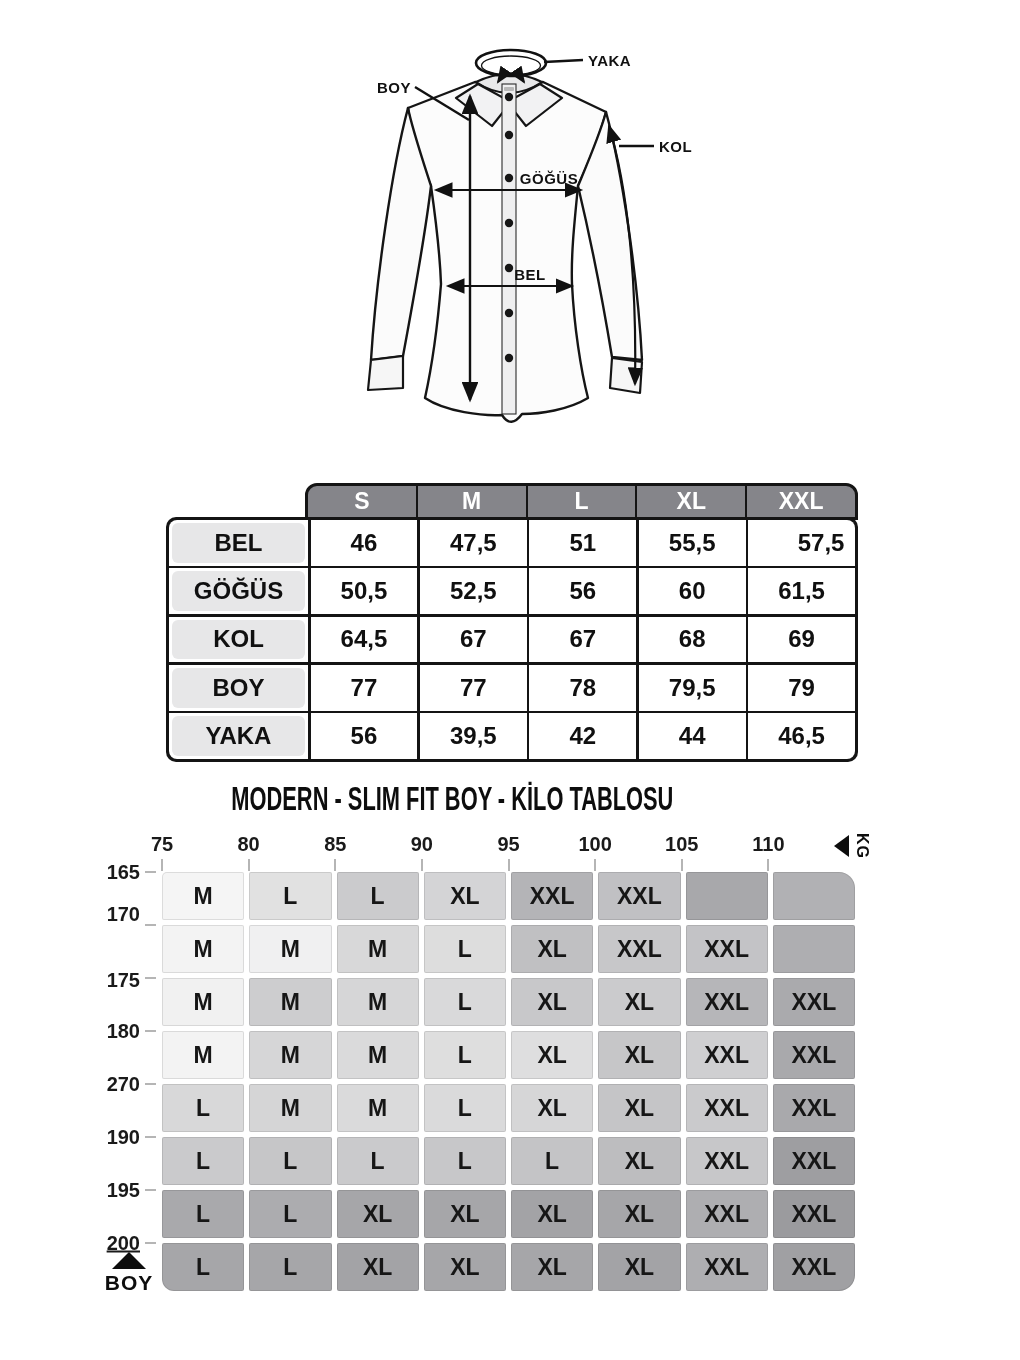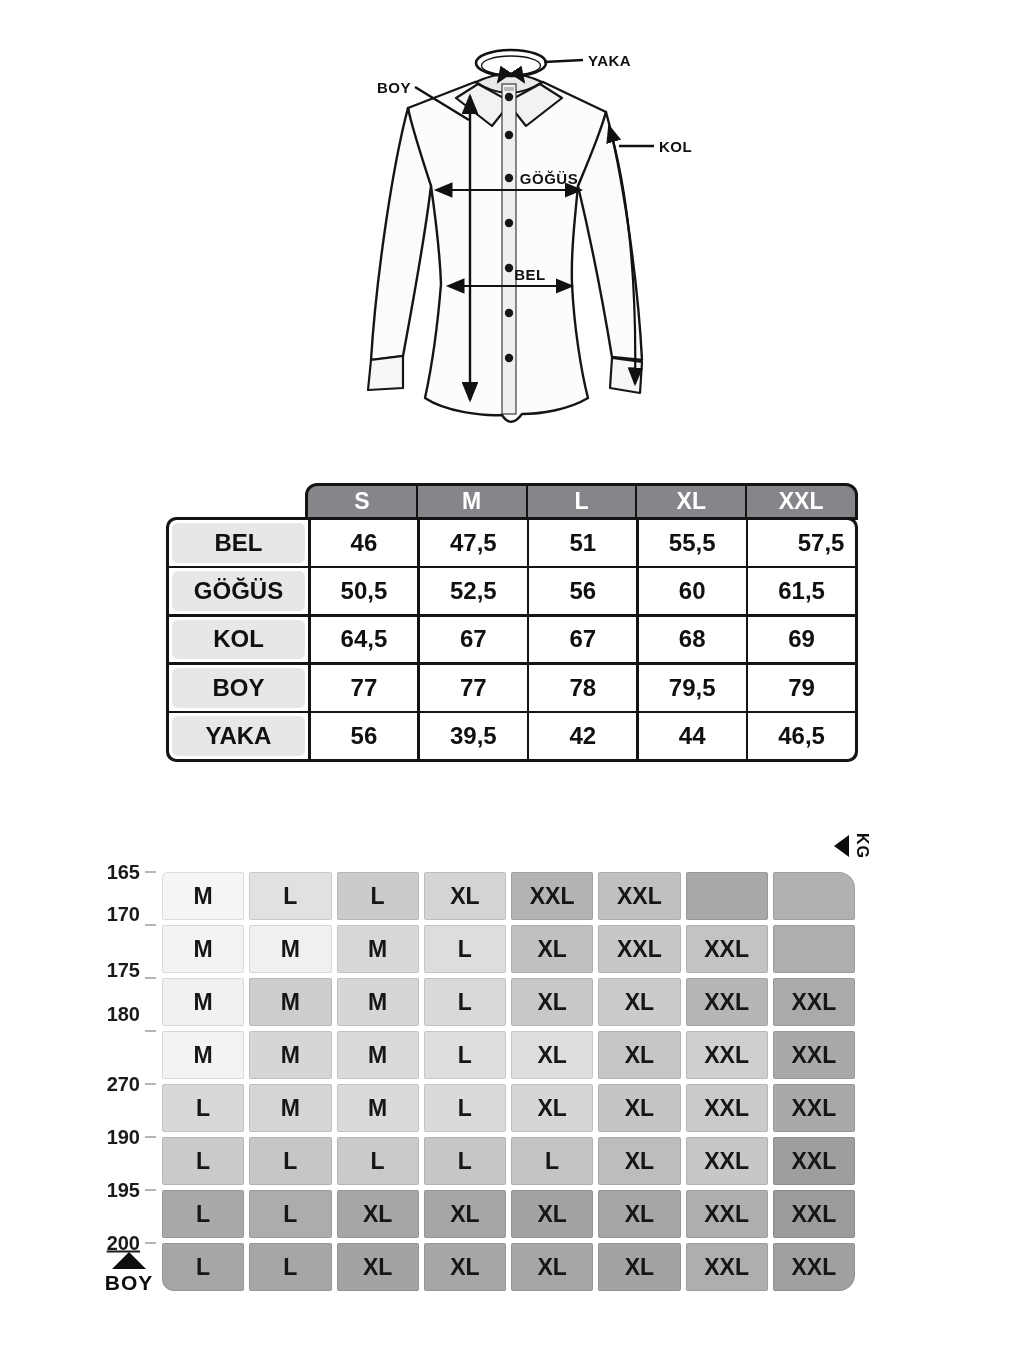--- a/index.html
+++ b/index.html
@@ -200,6 +200,9 @@
       <div class="st-cell br">46,5</div>
     </div>
 
+  <div class="title-wrap" id="title2">
+    <span class="condensed">MODERN - SLIM FIT BOY - KİLO TABLOSU</span>
+  </div>
 
 
   <div id="wt-kgmark">

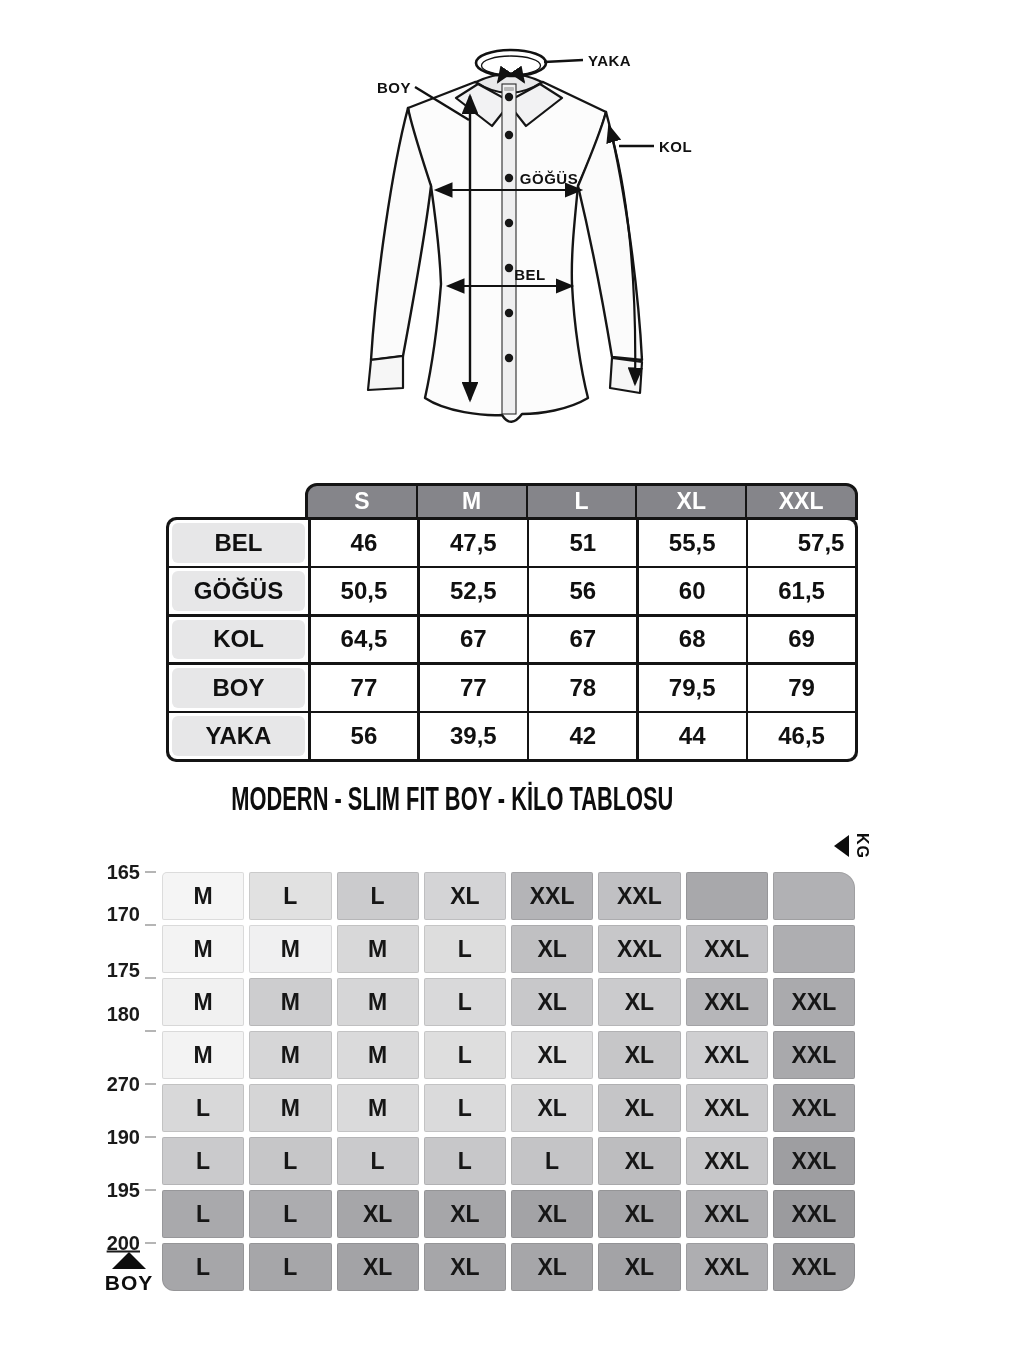--- a/index.html
+++ b/index.html
@@ -204,6 +204,24 @@
     <span class="condensed">MODERN - SLIM FIT BOY - KİLO TABLOSU</span>
   </div>
 
+  <div id="wt-axis">
+      <span class="wt-kg-num" style="left: 0%;">75</span>
+      <div class="wt-kg-tick" style="left: 0%;"></div>
+      <span class="wt-kg-num" style="left: 12.5%;">80</span>
+      <div class="wt-kg-tick" style="left: 12.5%;"></div>
+      <span class="wt-kg-num" style="left: 25%;">85</span>
+      <div class="wt-kg-tick" style="left: 25%;"></div>
+      <span class="wt-kg-num" style="left: 37.5%;">90</span>
+      <div class="wt-kg-tick" style="left: 37.5%;"></div>
+      <span class="wt-kg-num" style="left: 50%;">95</span>
+      <div class="wt-kg-tick" style="left: 50%;"></div>
+      <span class="wt-kg-num" style="left: 62.5%;">100</span>
+      <div class="wt-kg-tick" style="left: 62.5%;"></div>
+      <span class="wt-kg-num" style="left: 75%;">105</span>
+      <div class="wt-kg-tick" style="left: 75%;"></div>
+      <span class="wt-kg-num" style="left: 87.5%;">110</span>
+      <div class="wt-kg-tick" style="left: 87.5%;"></div>
+    </div>
 
   <div id="wt-kgmark">
     <div class="tri-left"></div>

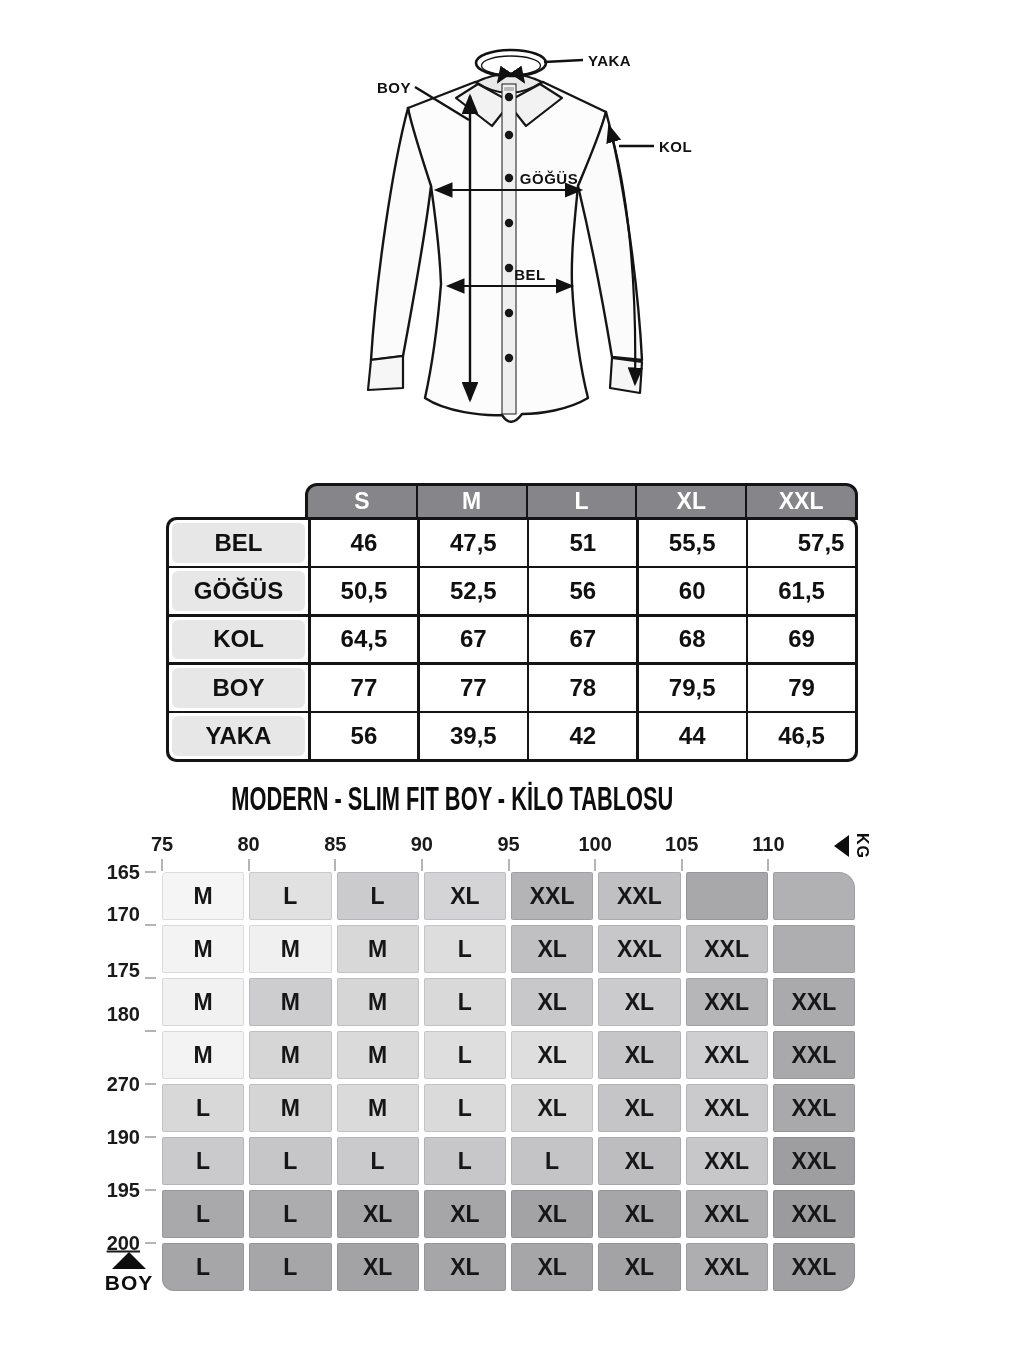--- a/index.html
+++ b/index.html
@@ -233,7 +233,7 @@
       <div class="wt-h-tick" style="top: 0px;"></div>
       <span class="wt-h-num" style="top: 42px;">170</span>
       <div class="wt-h-tick" style="top: 53px;"></div>
-      <span class="wt-h-num" style="top: 98px; text-align: right;">175</span>
+      <span class="wt-h-num" style="top: 108px; text-align: right;">175</span>
       <div class="wt-h-tick" style="top: 106px;"></div>
       <span class="wt-h-num" style="top: 142px;">180</span>
       <div class="wt-h-tick" style="top: 159px;"></div>

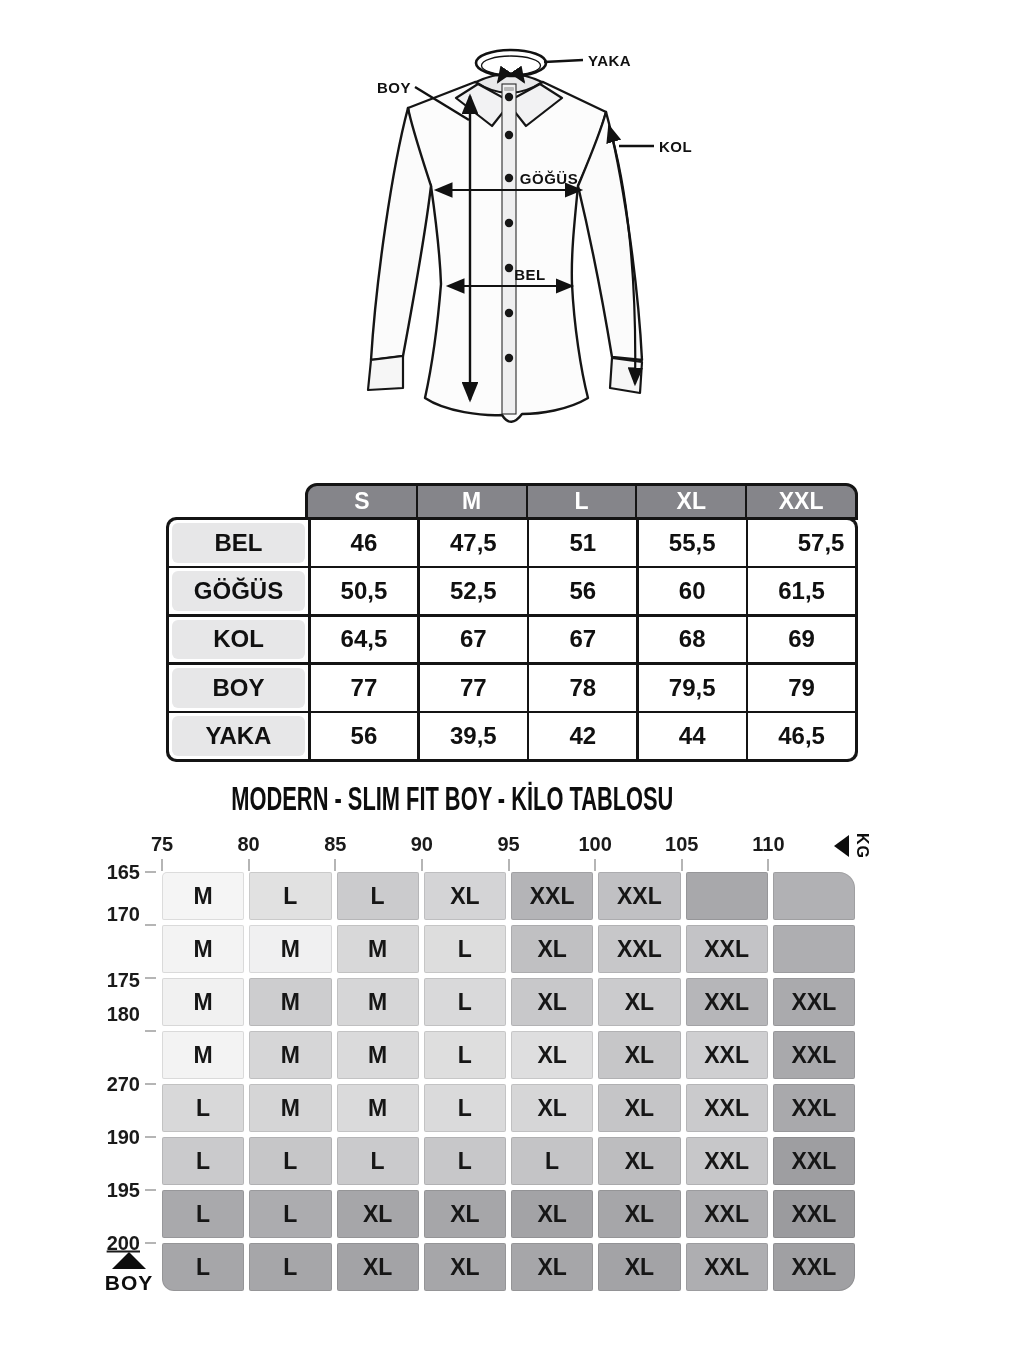--- a/index.html
+++ b/index.html
@@ -235,7 +235,7 @@
       <div class="wt-h-tick" style="top: 53px;"></div>
       <span class="wt-h-num" style="top: 108px; text-align: right;">175</span>
       <div class="wt-h-tick" style="top: 106px;"></div>
-      <span class="wt-h-num" style="top: 142px;">180</span>
+      <span class="wt-h-num" style="top: 159px;">180</span>
       <div class="wt-h-tick" style="top: 159px;"></div>
       <span class="wt-h-num" style="top: 212px;">270</span>
       <div class="wt-h-tick" style="top: 212px;"></div>

